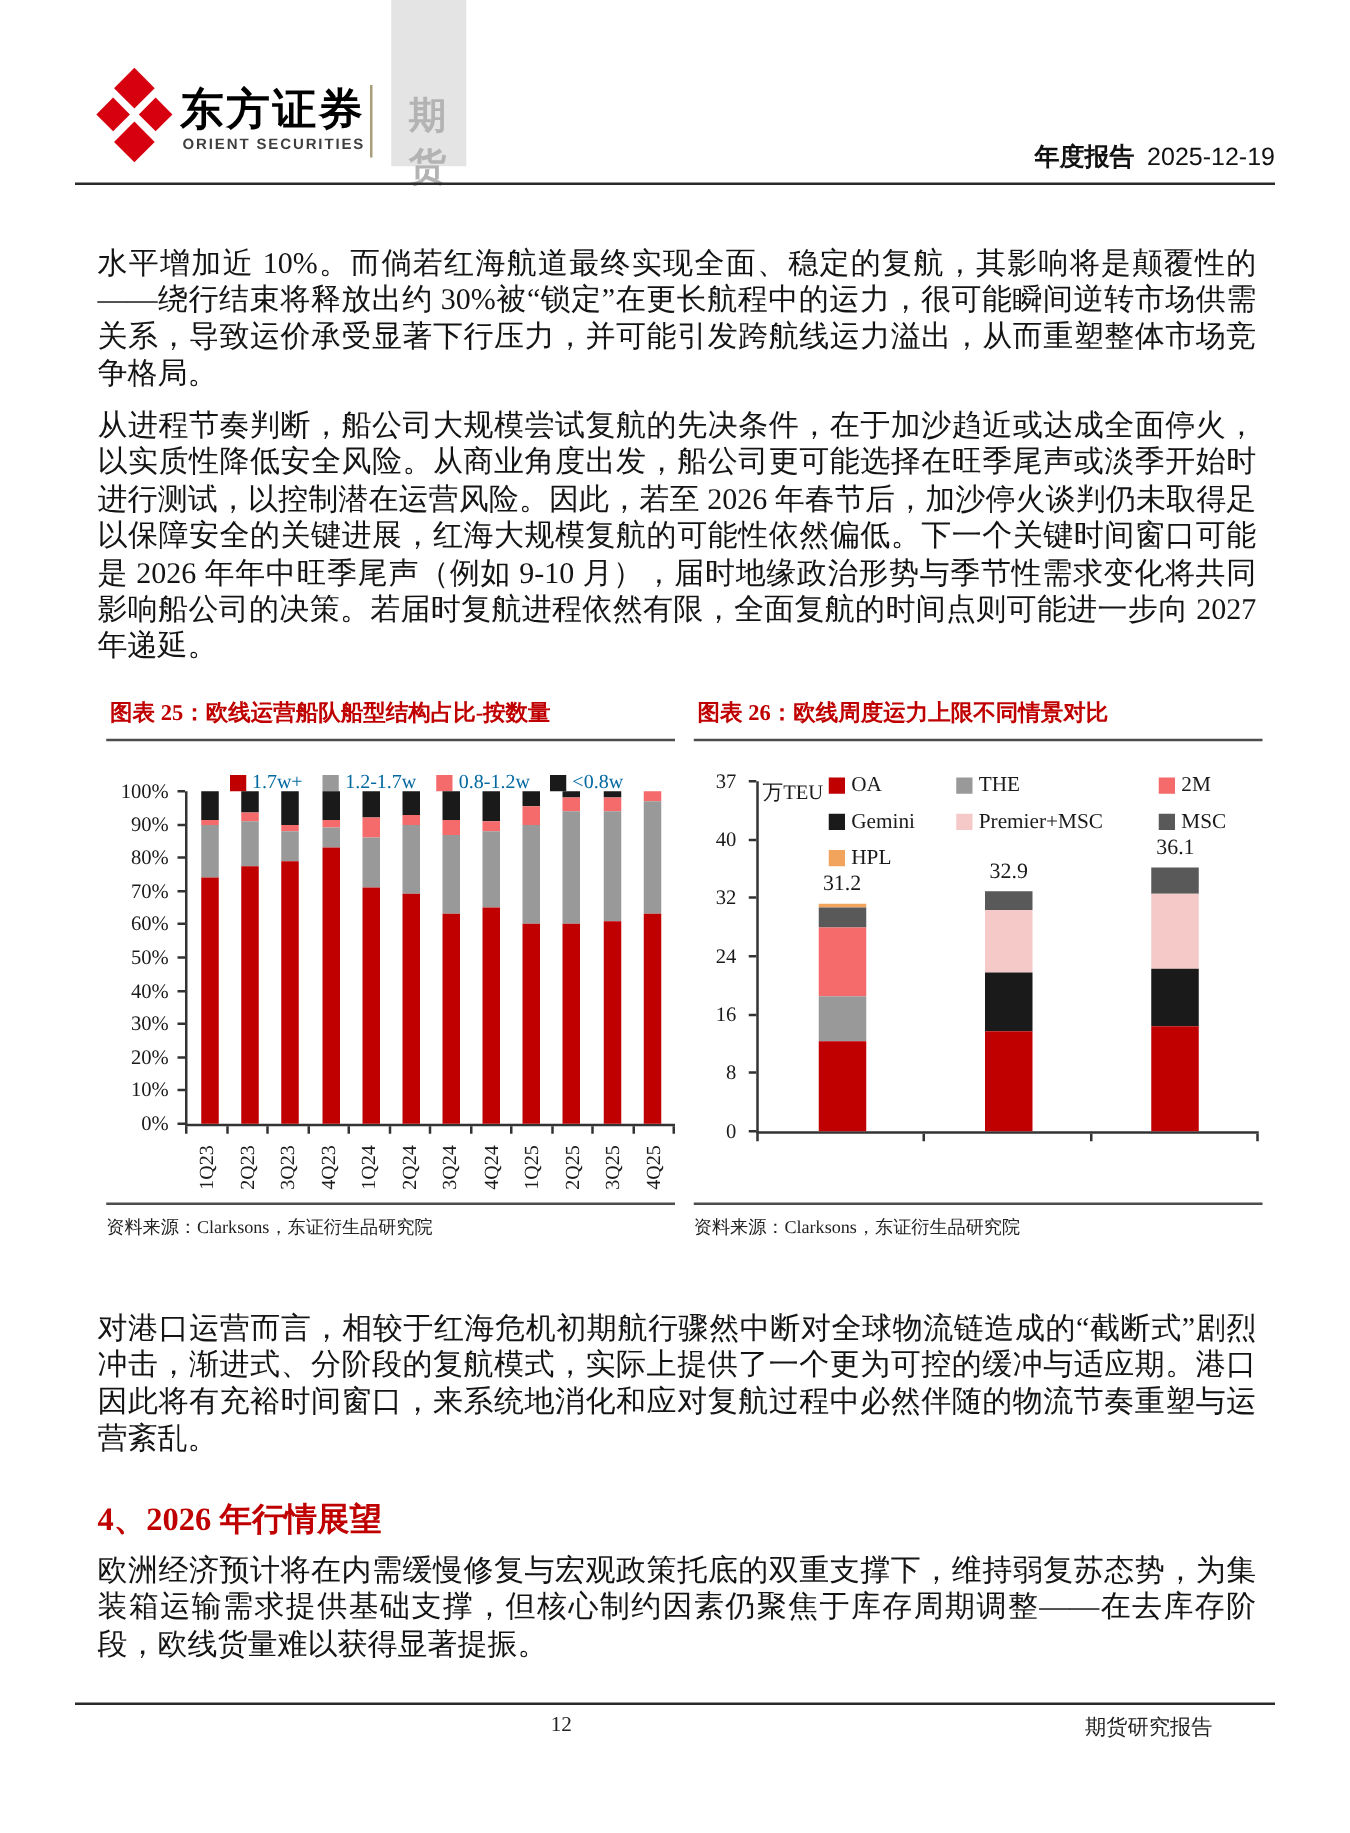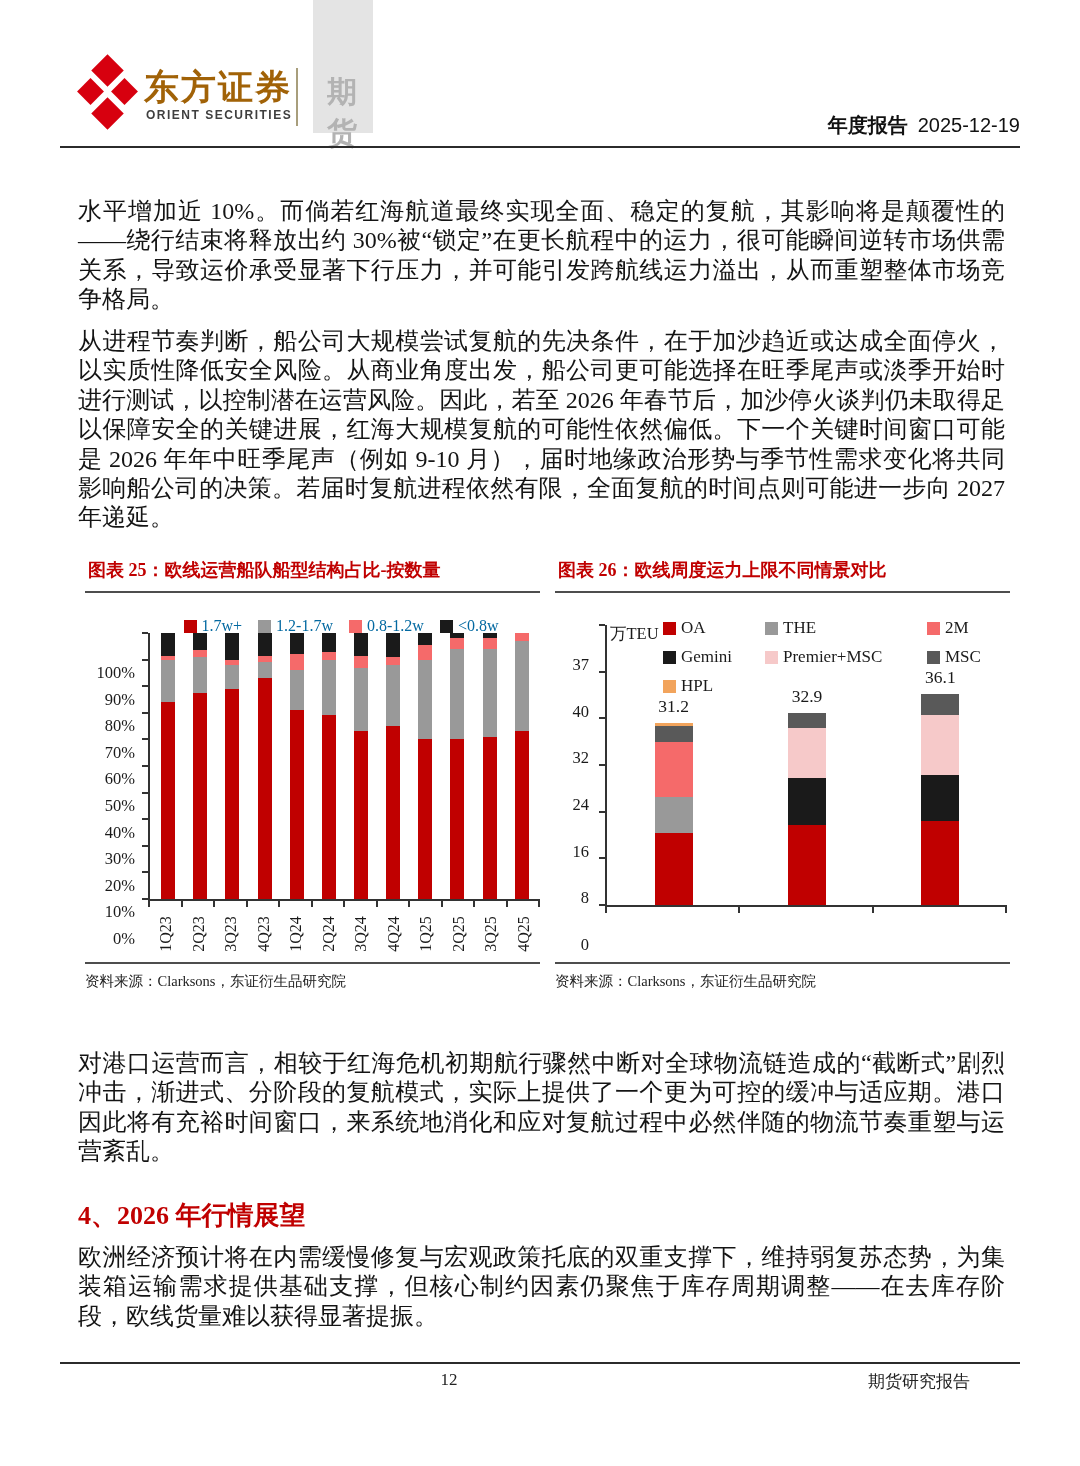--- a/index.html
+++ b/index.html
@@ -14,7 +14,7 @@
   .dm.e{left:37px;top:24px;width:19px;height:19px;}
   .dm.s{left:18px;top:44px;width:23px;height:23px;}
   .brand-cn{position:absolute;left:144px;top:64px;font-family:"Liberation Sans","DejaVu Sans",sans-serif;
-            font-weight:bold;font-size:35px;letter-spacing:2px;color:#a16207;}
+            font-weight:bold;font-size:35px;letter-spacing:2px;color:#000000;}
   .brand-en{position:absolute;left:146px;top:108px;font-family:"Liberation Sans","DejaVu Sans",sans-serif;
             font-weight:bold;font-size:12px;letter-spacing:1.5px;color:#3f3f3f;}
   .brand-divider{position:absolute;left:296px;top:68px;width:2px;height:58px;background:#a89e7c;}

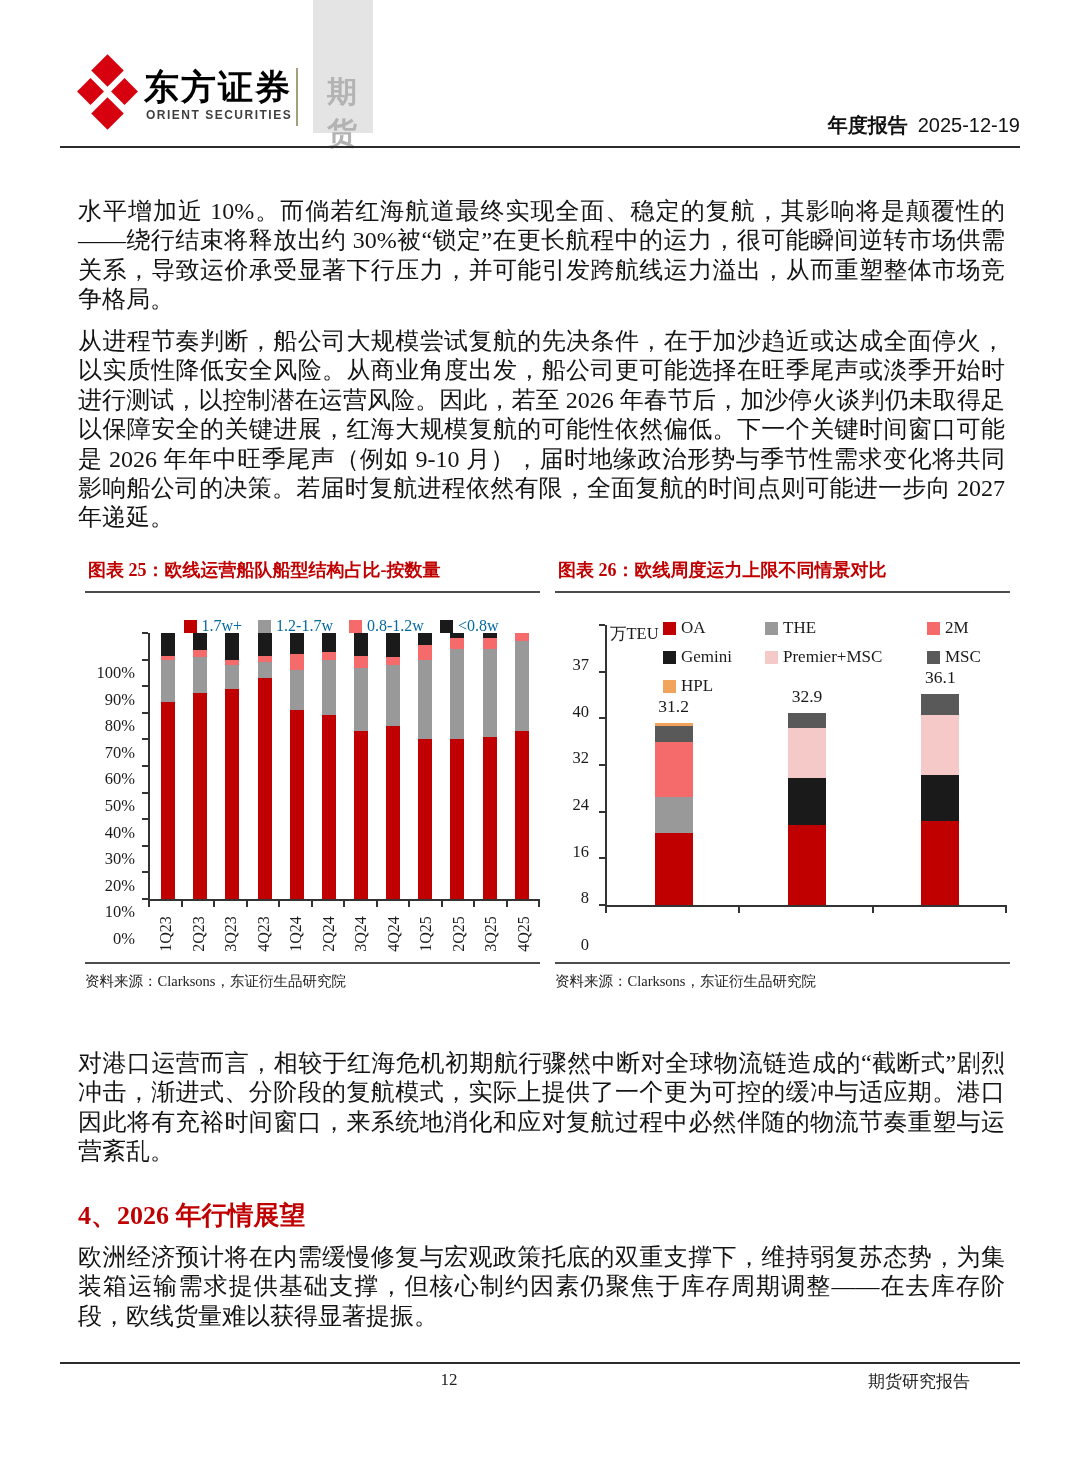--- a/index.html
+++ b/index.html
@@ -56,7 +56,7 @@
   .bar25{width:14px;height:100%;display:flex;flex-direction:column-reverse;}
   .seg{width:100%;}
   #ylabels25{position:absolute;left:0;top:28px;width:63px;height:266px;}
-  .yl{position:absolute;right:13px;transform:translateY(-50%);font-size:16.5px;color:#1a1a1a;margin-top:40px;}
+  .yl{position:absolute;right:13px;transform:translateY(-50%);font-size:16.5px;color:#1a1a1a;}
   .ytick{position:absolute;background:#333;transform:translateY(-50%);height:2px;}
   #ylabels25 .ytick{left:57px;width:6px;}
   #xticks25{position:absolute;left:63px;top:296px;width:392px;display:flex;justify-content:space-between;}

